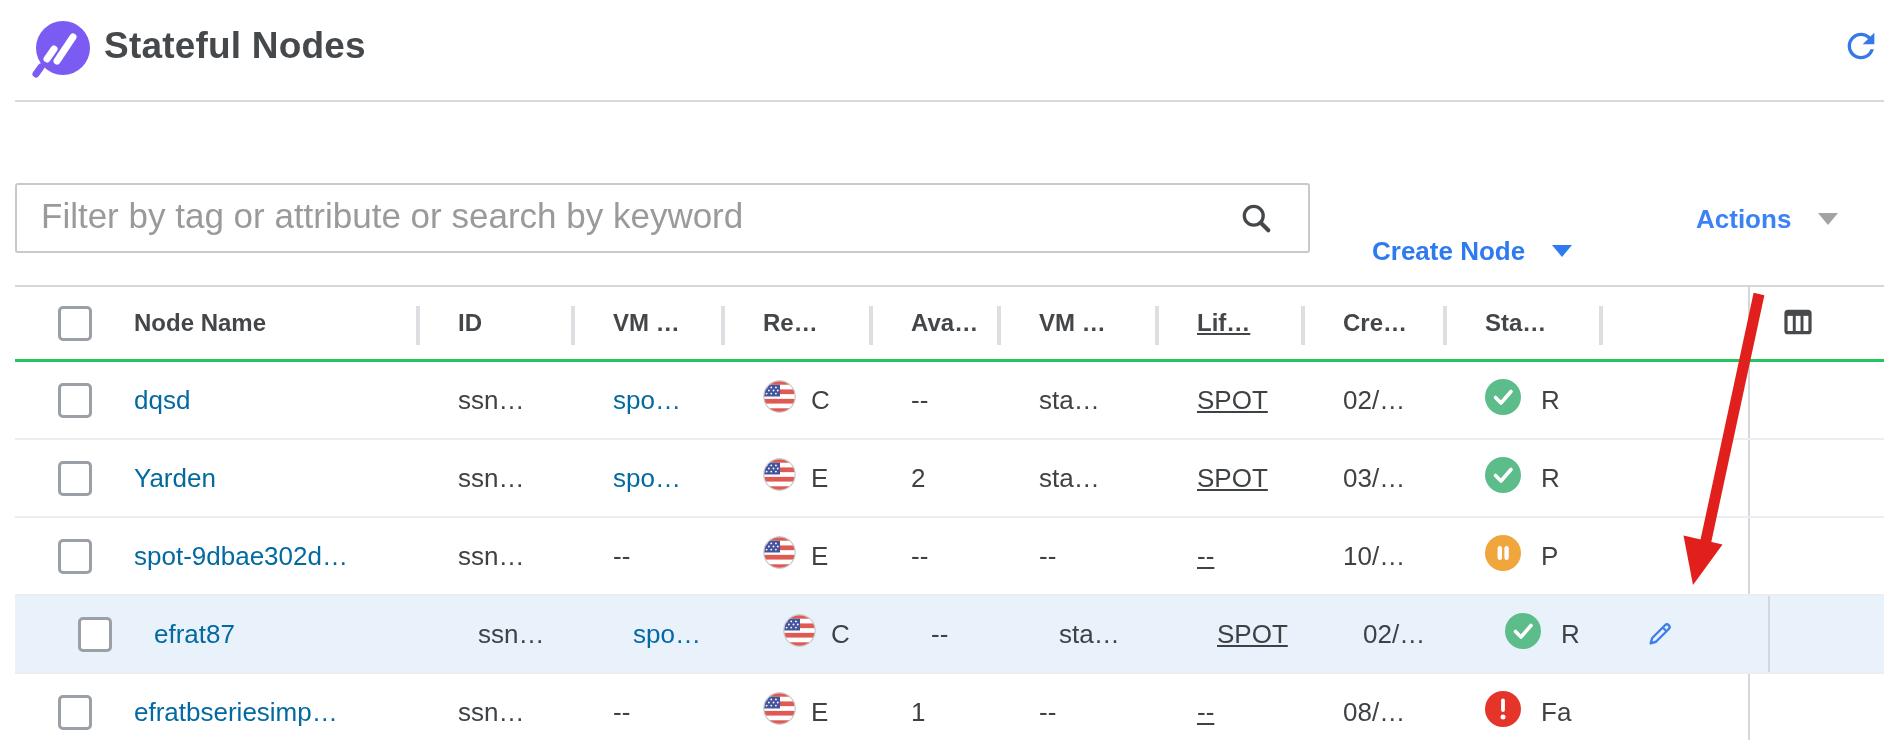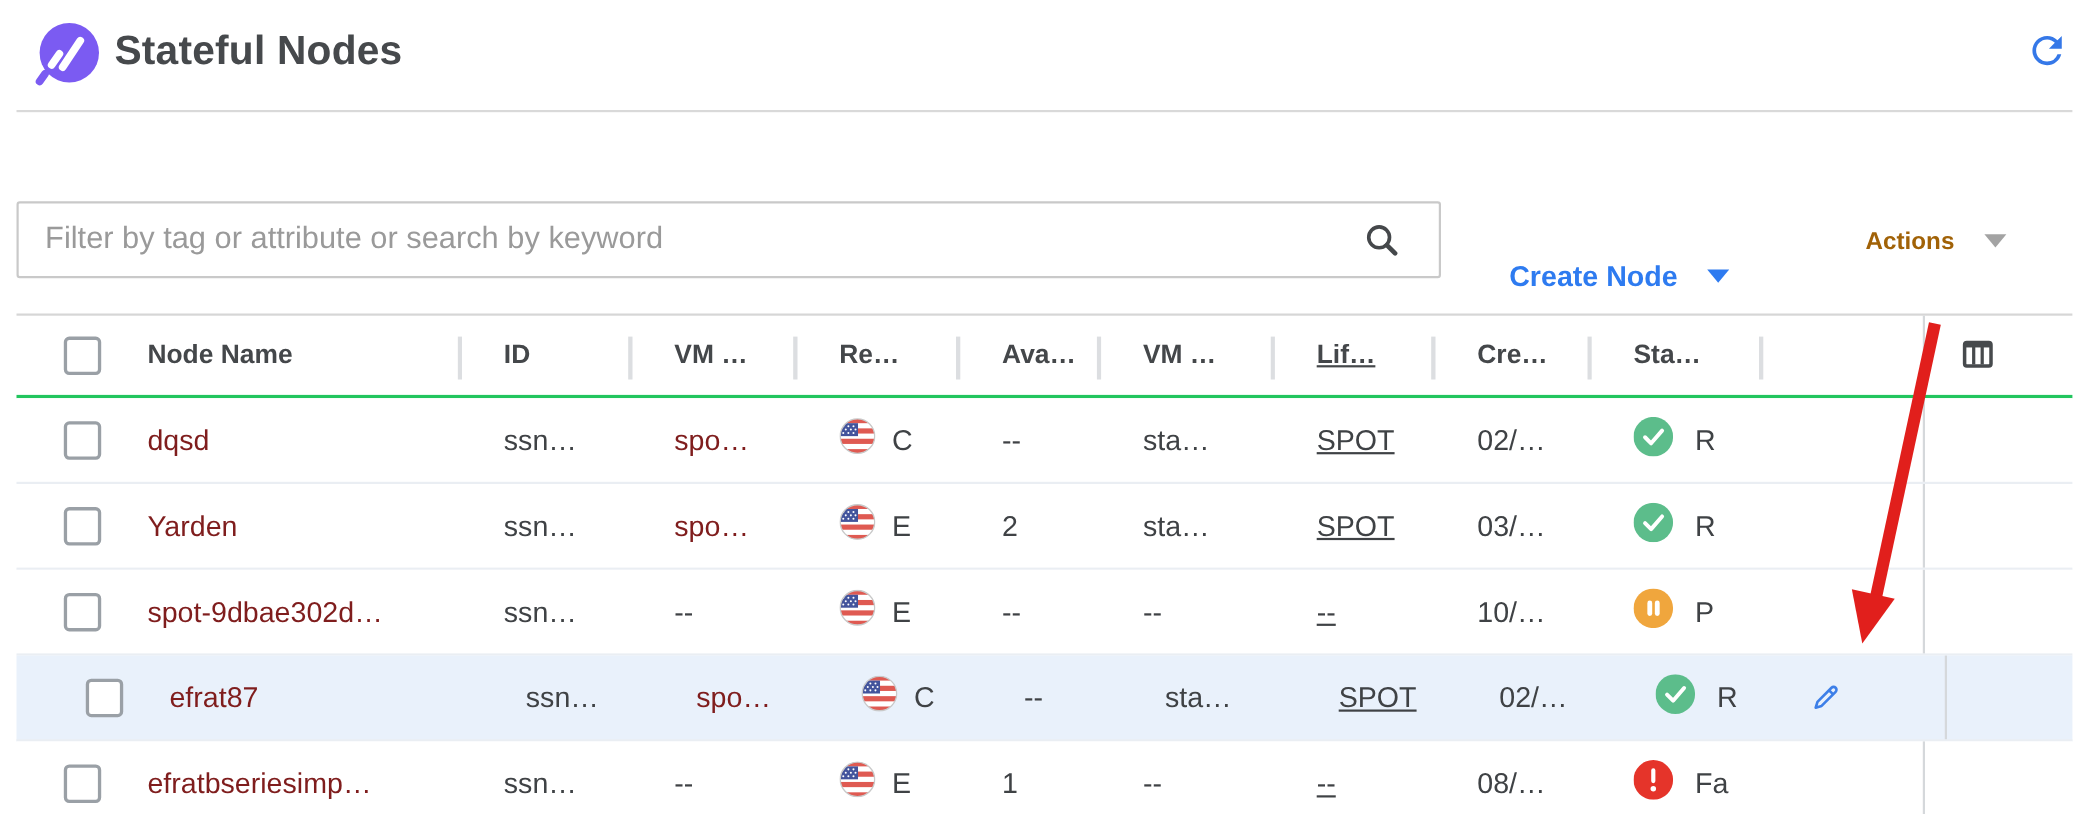--- a/index.html
+++ b/index.html
@@ -14,7 +14,7 @@
 
   
   .filter-wrap { position: absolute; left: 15px; top: 183px; width: 1295px; height: 70px; }
-  .filter-wrap input { width: 100%; height: 100%; border: 2px solid #c9c9c9; border-radius: 3px; font-size: 28px; color: #3c3f42; padding: 0 70px 4px 24px; outline: none; }
+  .filter-wrap input { width: 100%; height: 100%; border: 2px solid #c9c9c9; border-radius: 3px; font-size: 35px; color: #3c3f42; padding: 0 70px 4px 24px; outline: none; }
   .filter-wrap input::placeholder { color: #9a9a9a; }
   .search-icon { position: absolute; right: 36px; top: 17px; }
 

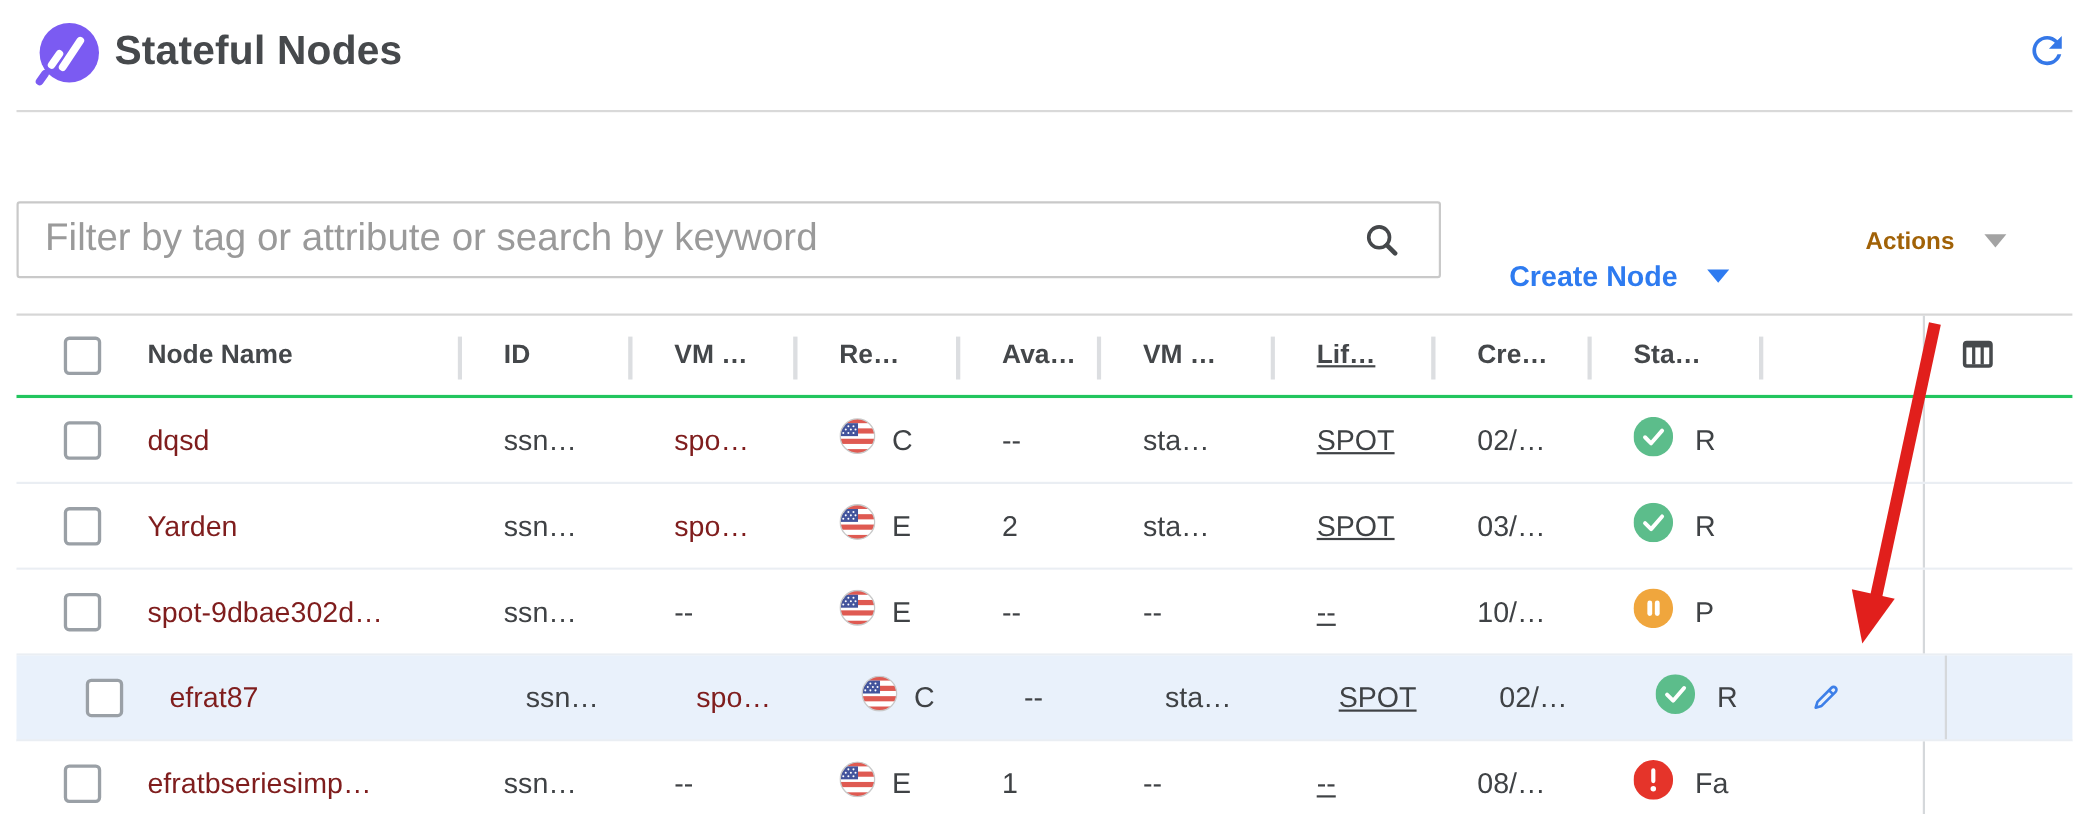--- a/index.html
+++ b/index.html
@@ -22,7 +22,7 @@
   .create-node .lbl { font-size: 26px; font-weight: 700; color: #2e7bf0; }
   .caret { width: 0; height: 0; border-left: 10px solid transparent; border-right: 10px solid transparent; border-top: 12px solid #2e7bf0; margin-left: 27px; }
   .actions-menu { position: absolute; left: 1696px; top: 199px; height: 40px; display: flex; align-items: center; cursor: pointer; background: transparent; border: none; }
-  .actions-menu .lbl { font-size: 22px; font-weight: 700; color: #a16207; }
+  .actions-menu .lbl { font-size: 26px; font-weight: 700; color: #3b82f6; }
   .actions-menu .caret { border-top-color: #a3a3a3; }
 
   

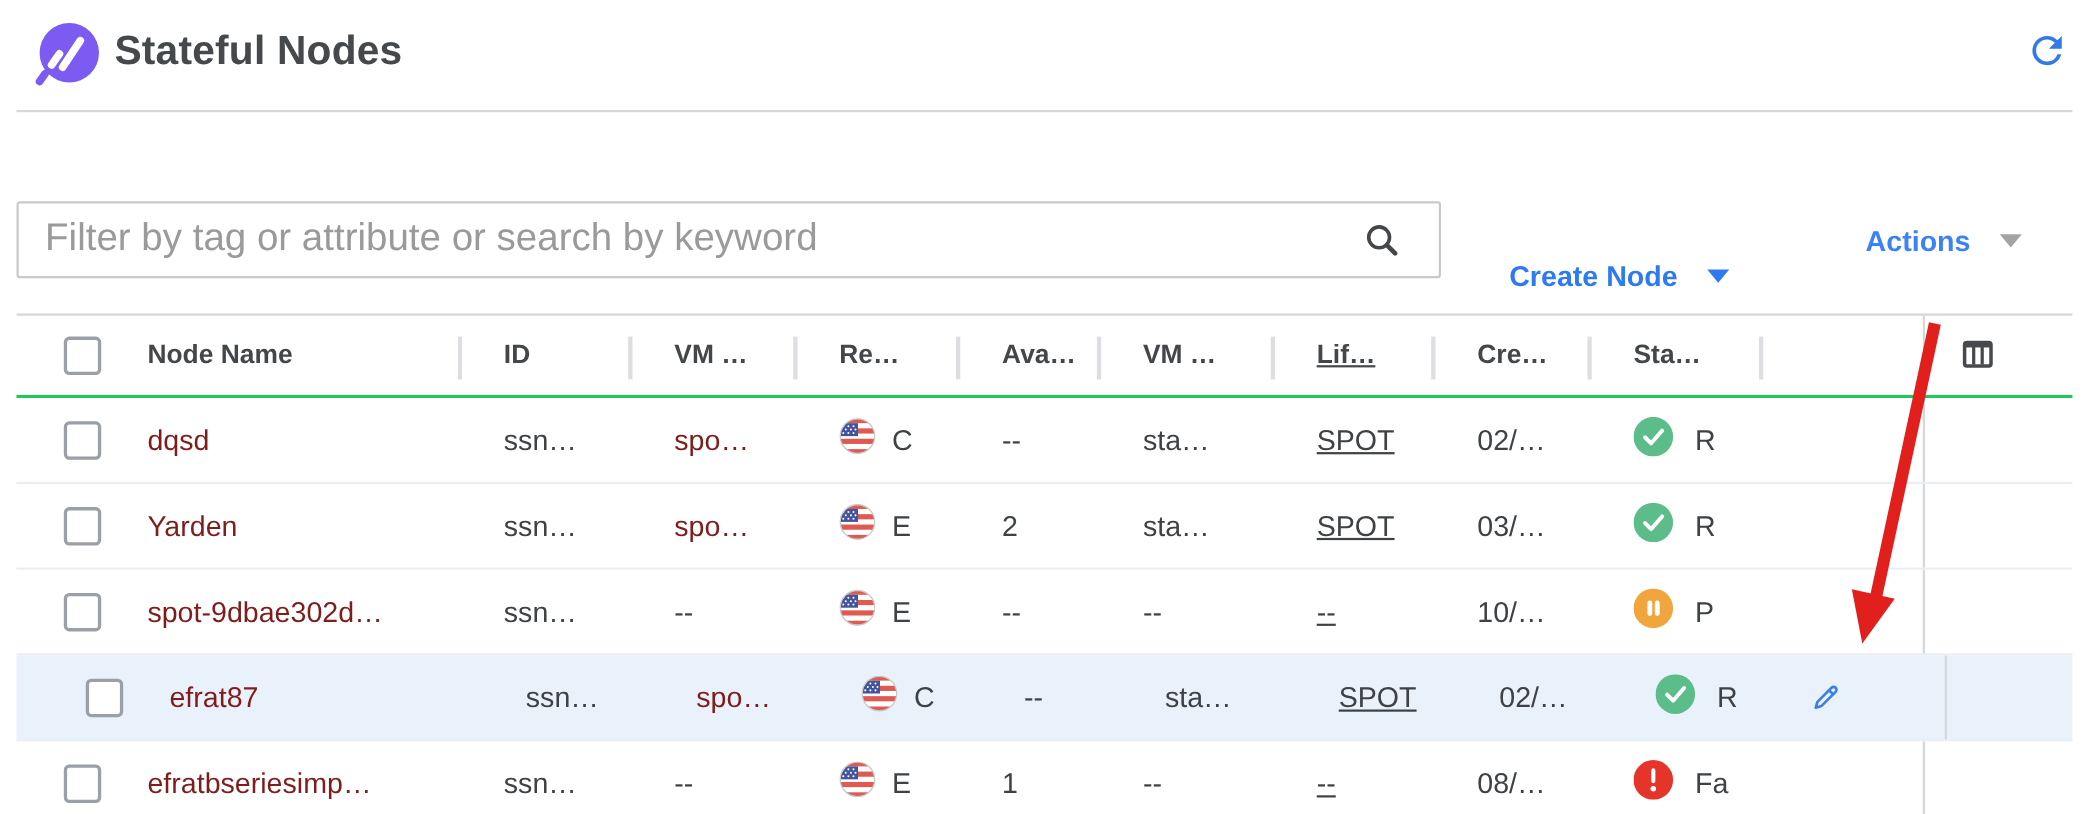--- a/index.html
+++ b/index.html
@@ -49,7 +49,7 @@
   .thead .cell.divided::before { content: ""; position: absolute; left: 0; top: 19px; width: 4px; height: 39px; background: #dcdee1; }
 
   .checkbox { display: inline-block; width: 34px; height: 35px; border: 3px solid #9aa0a6; border-radius: 5px; background: #fff; cursor: pointer; }
-  a.link { color: #7f1d1d; text-decoration: none; cursor: pointer; }
+  a.link { color: #0369a1; text-decoration: none; cursor: pointer; }
   .vm1:not(.link) { color: #3f4245; cursor: default; }
   .flag { margin-right: 15px; flex: 0 0 auto; }
   .status-icon { display: none; margin-right: 20px; flex: 0 0 auto; }

